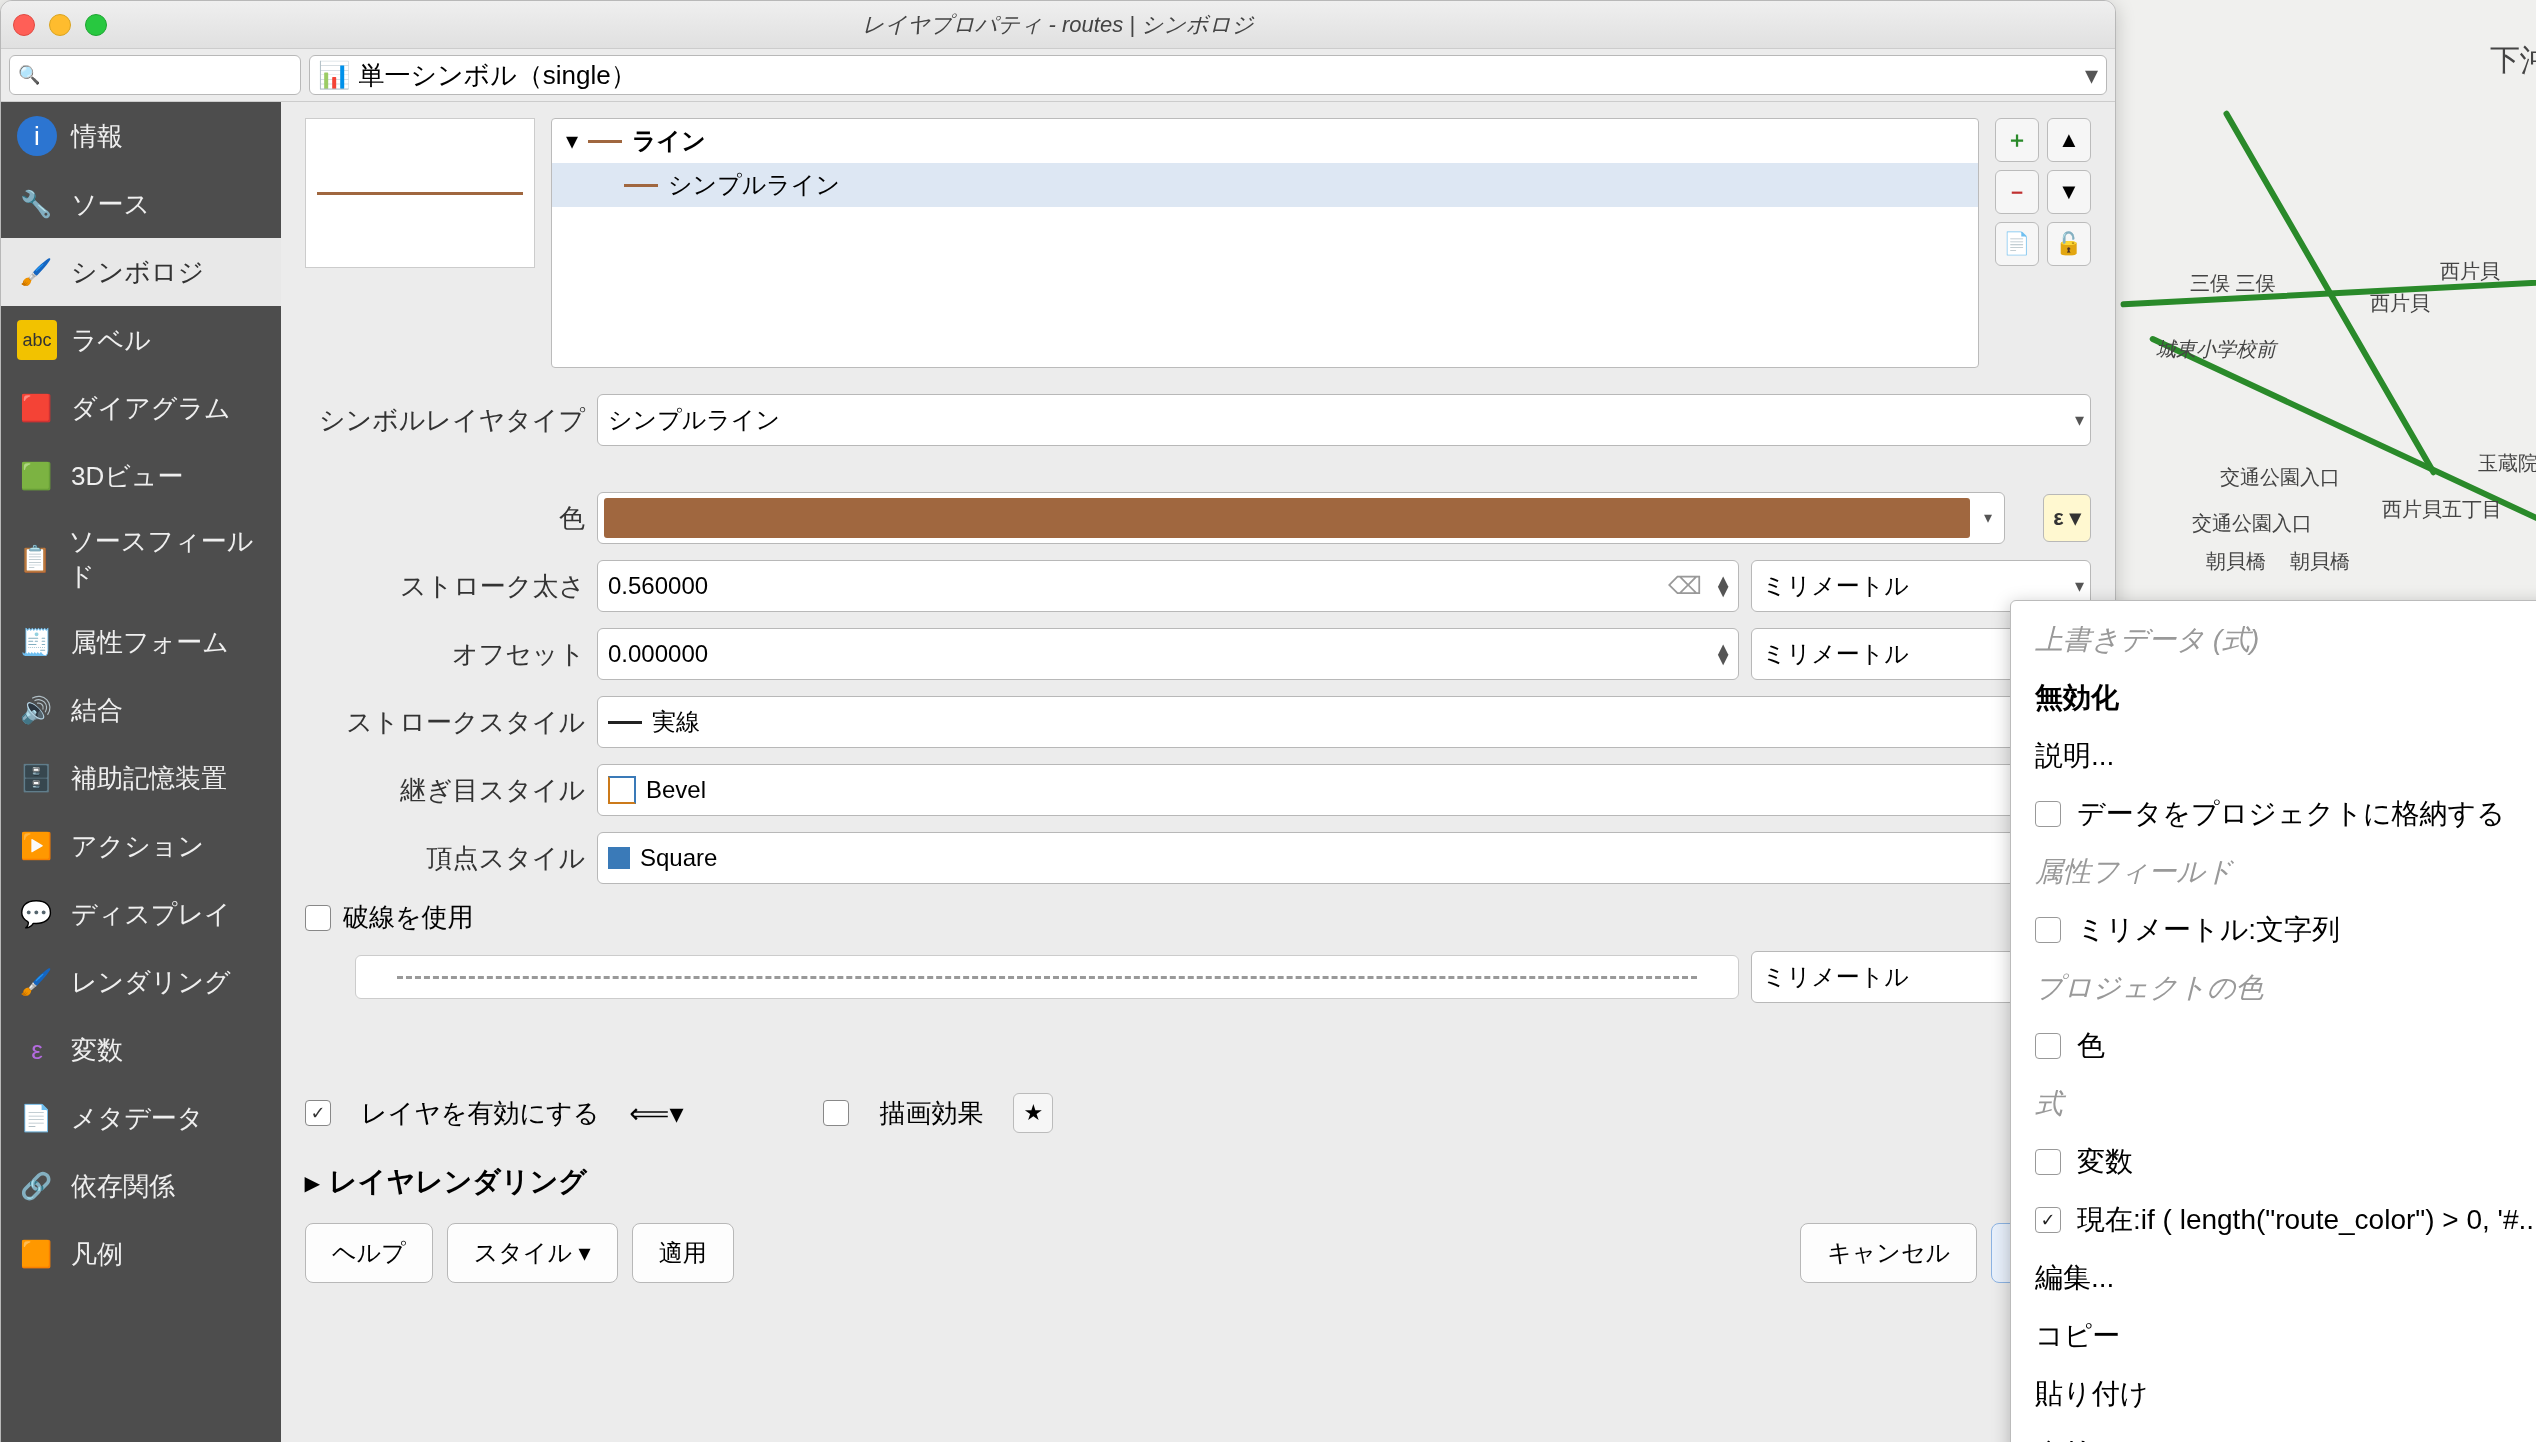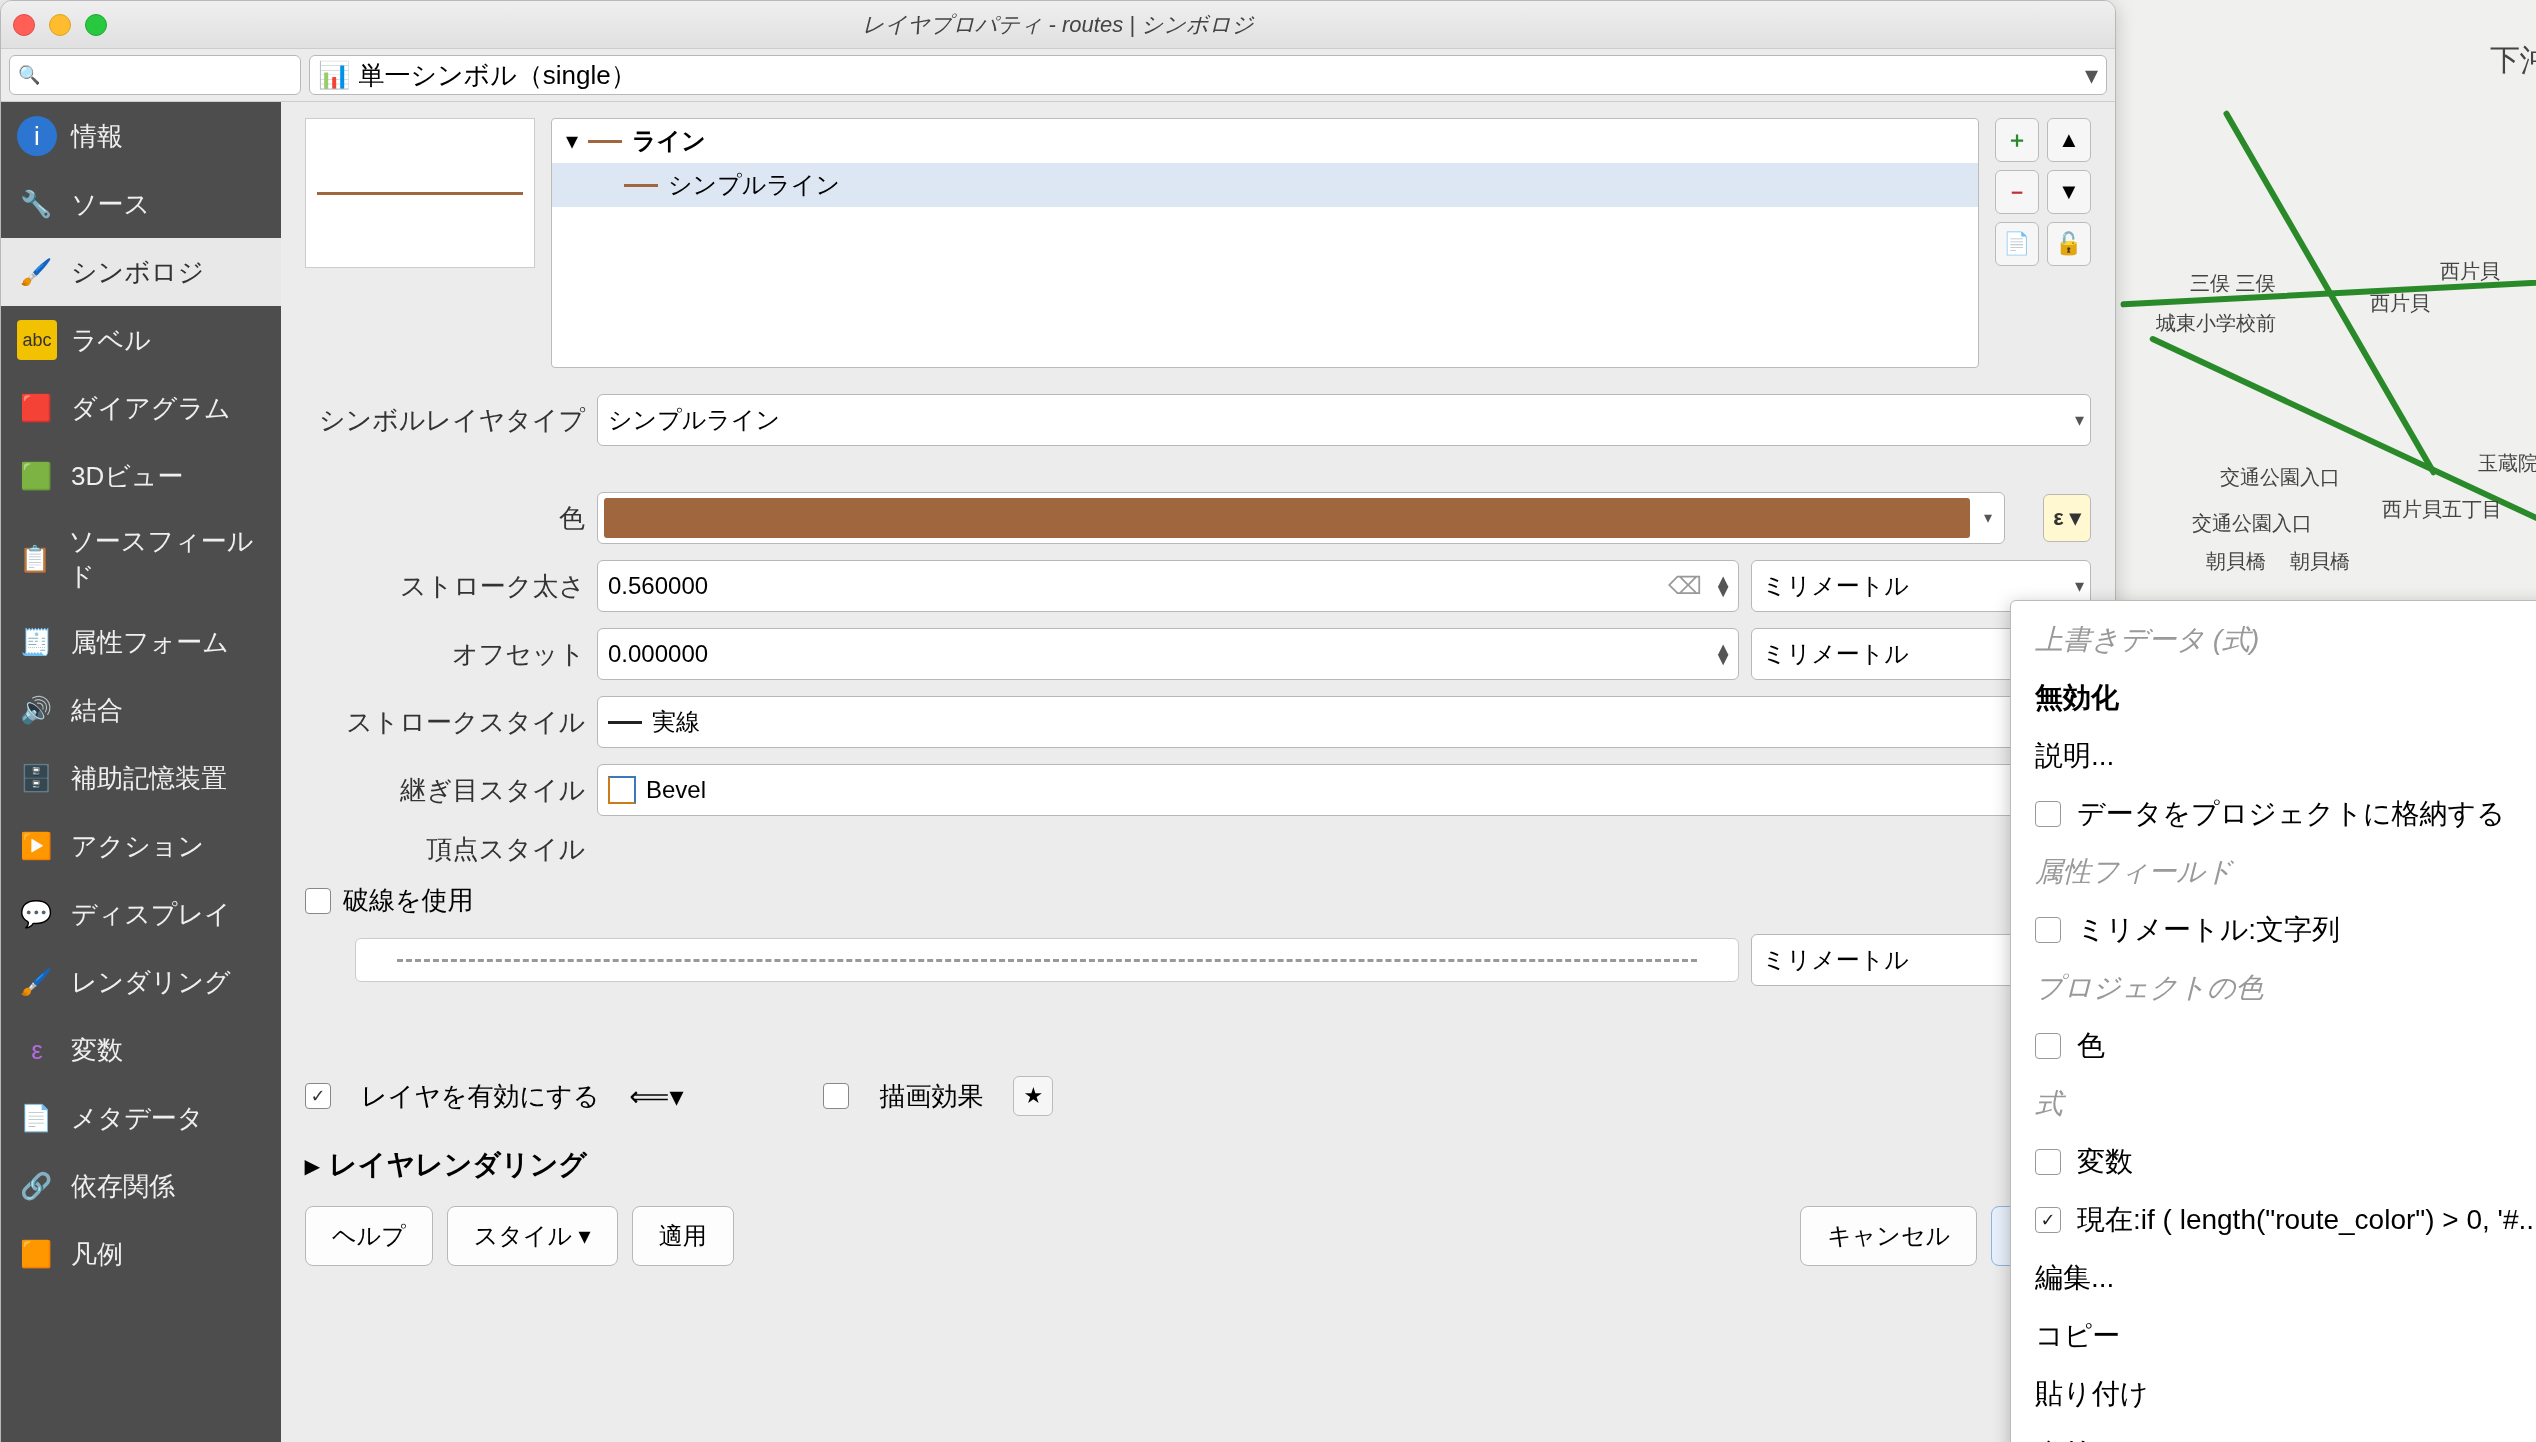--- a/index.html
+++ b/index.html
@@ -96,7 +96,7 @@
   <span class="map-label" style="left:2440px;top:258px;">西片貝</span>
   <span class="map-label" style="left:2370px;top:290px;">西片貝</span>
   <span class="map-label" style="left:2190px;top:270px;">三俣 三俣</span>
-  <span class="map-label" style="left:2156px;top:310px;">城東小学校前</span>
+  <span class="map-label" style="left:2156px;top:336px;font-style:italic;">城東小学校前</span>
 
   <span class="map-label" style="left:2478px;top:450px;">玉蔵院 玉蔵院</span>
 

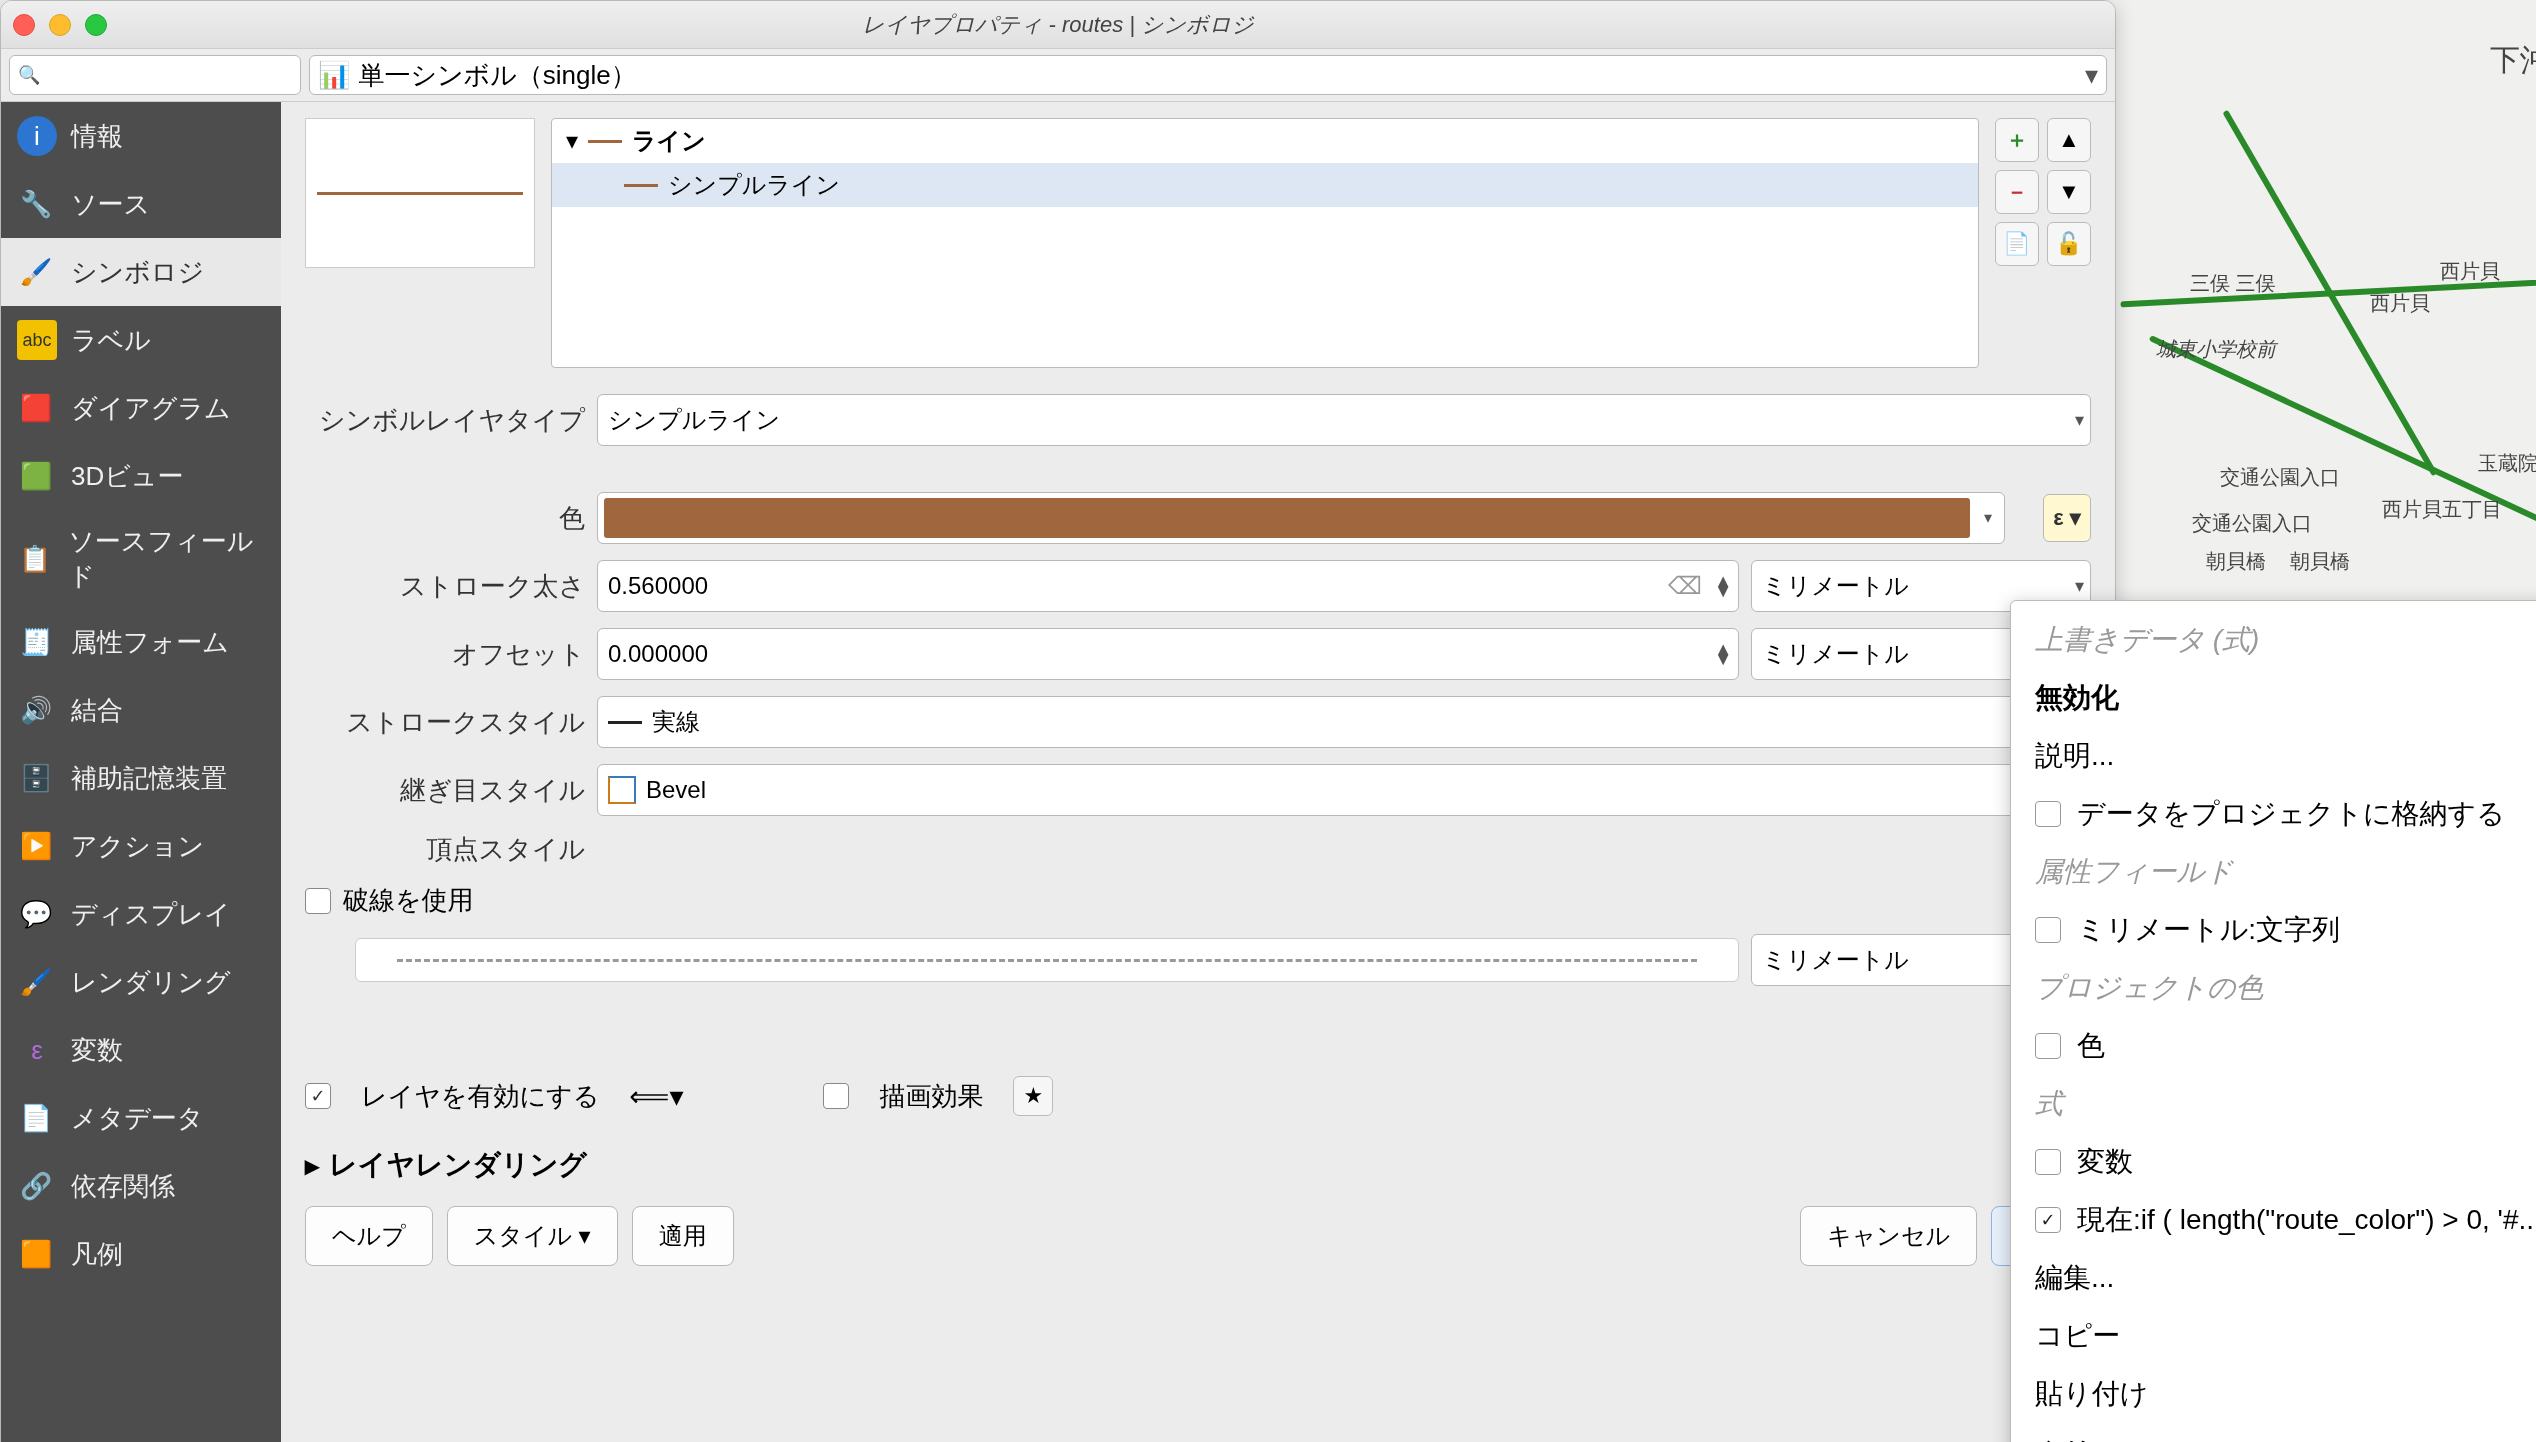--- a/index.html
+++ b/index.html
@@ -302,6 +302,11 @@
 
         <div class="form-row">
           <div class="form-label">頂点スタイル</div>
+          <div class="combo" style="flex:1;">
+              <span class="square-icon"></span>
+              <span>Square</span>
+              <span class="arrow">▾</span>
+            </div>
         </div>
 
         <div class="form-row">

